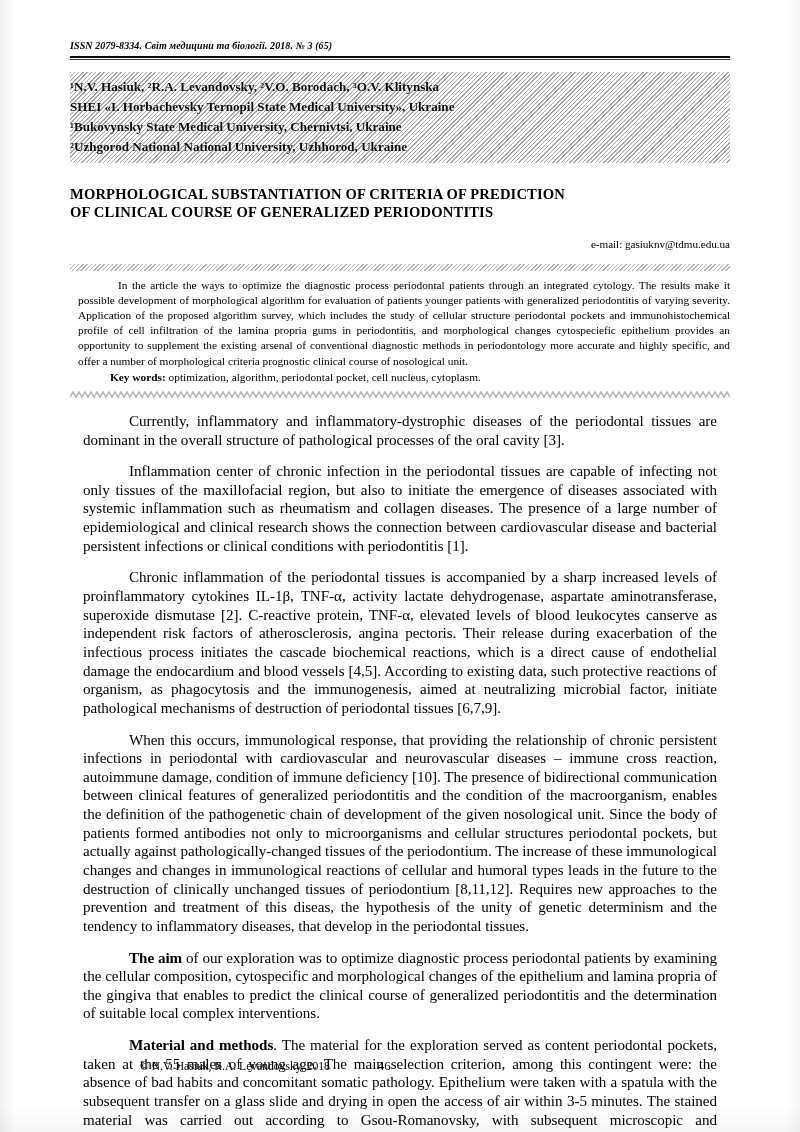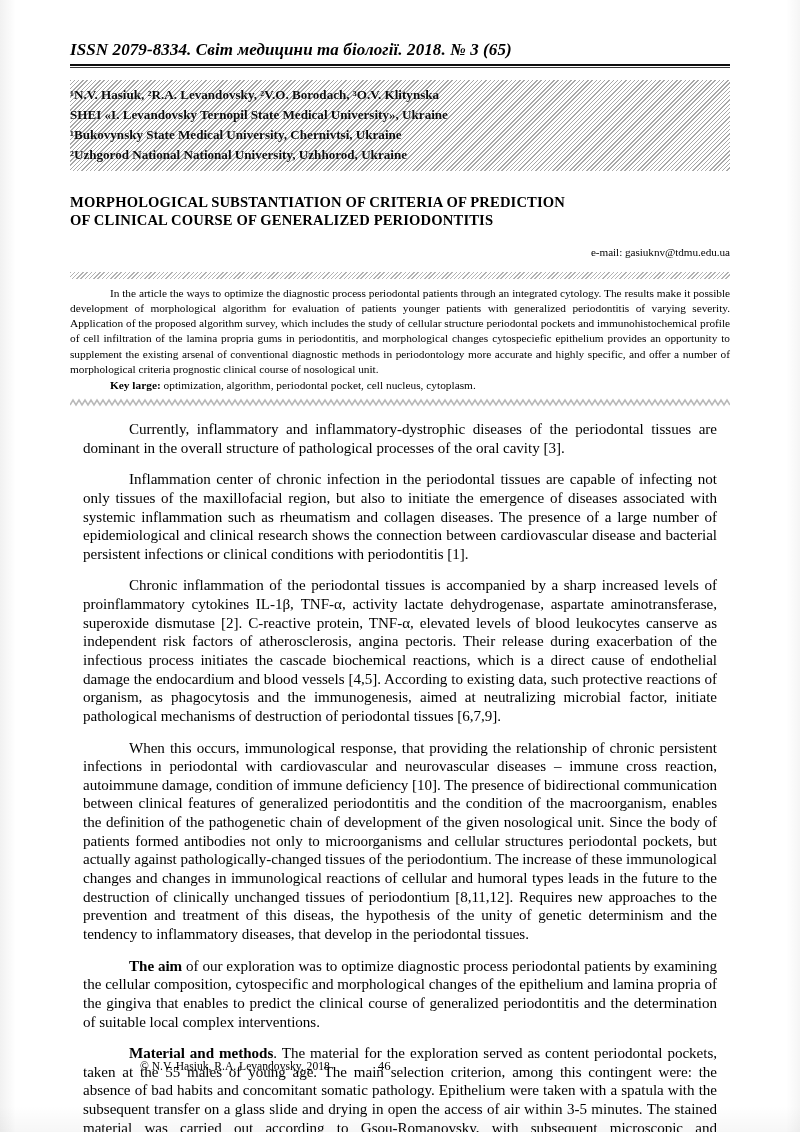--- a/index.html
+++ b/index.html
@@ -54,7 +54,7 @@
     padding-top: 40px;
     font-style: italic;
     font-weight: bold;
-    font-size: 17px;
+    font-size: 10px;
     letter-spacing: 0.1px;
     line-height: 1.15;
   }

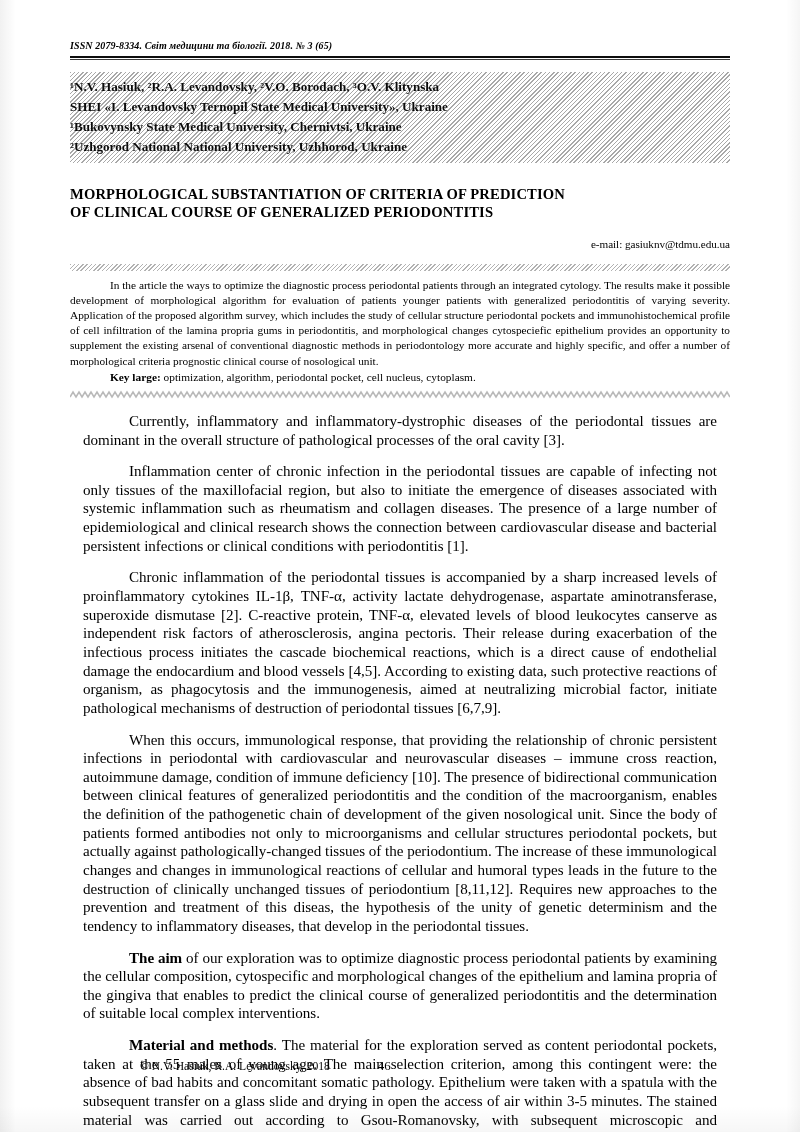--- a/index.html
+++ b/index.html
@@ -192,7 +192,7 @@
 
   <div class="hatch-band">
     <div>¹N.V. Hasiuk, ²R.A. Levandovsky, ²V.O. Borodach, ³O.V. Klitynska</div>
-    <div>SHEI «I. Levandovsky Ternopil State Medical University», Ukraine</div>
+    <div>SHEI «I. Horbachevsky Ternopil State Medical University», Ukraine</div>
     <div>¹Bukovynsky State Medical University, Chernivtsi, Ukraine</div>
     <div>²Uzhgorod National National University, Uzhhorod, Ukraine</div>
   </div>

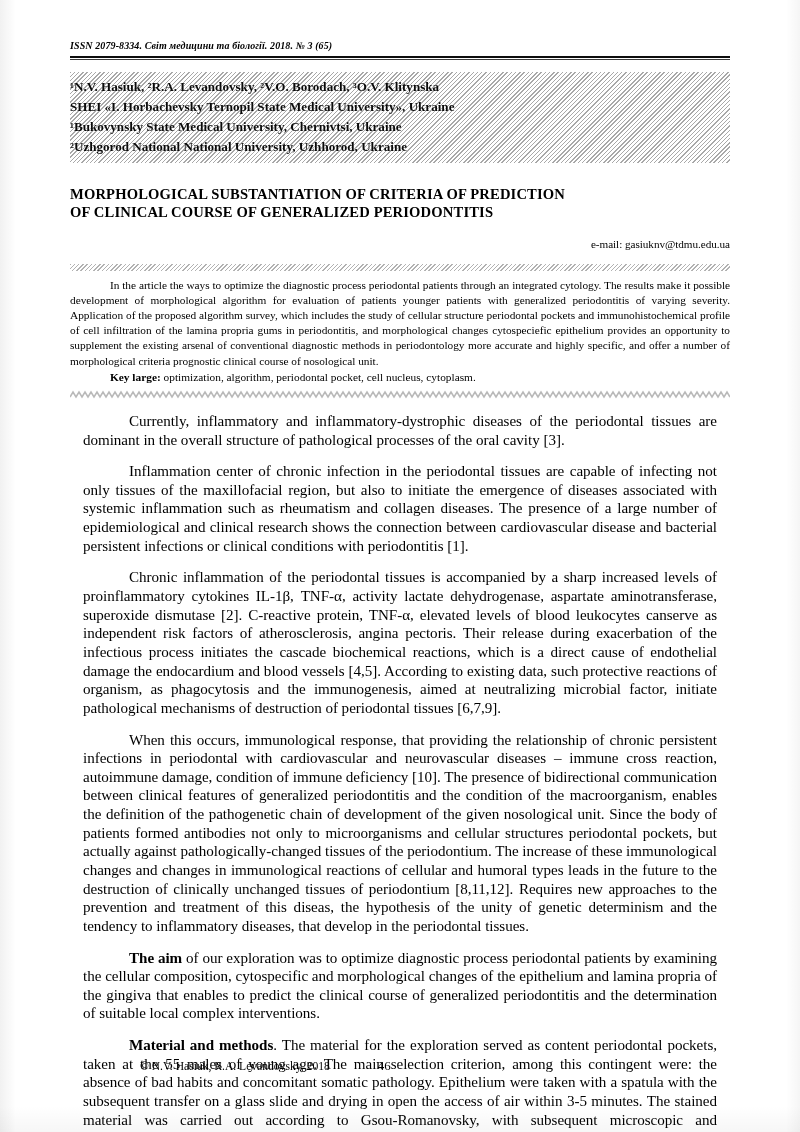--- a/index.html
+++ b/index.html
@@ -130,6 +130,7 @@
     text-align: justify;
     text-indent: 40px;
     letter-spacing: -0.04px;
+    margin-left: 8px;
   }
   .abstract-kw {
     margin-top: 1px;

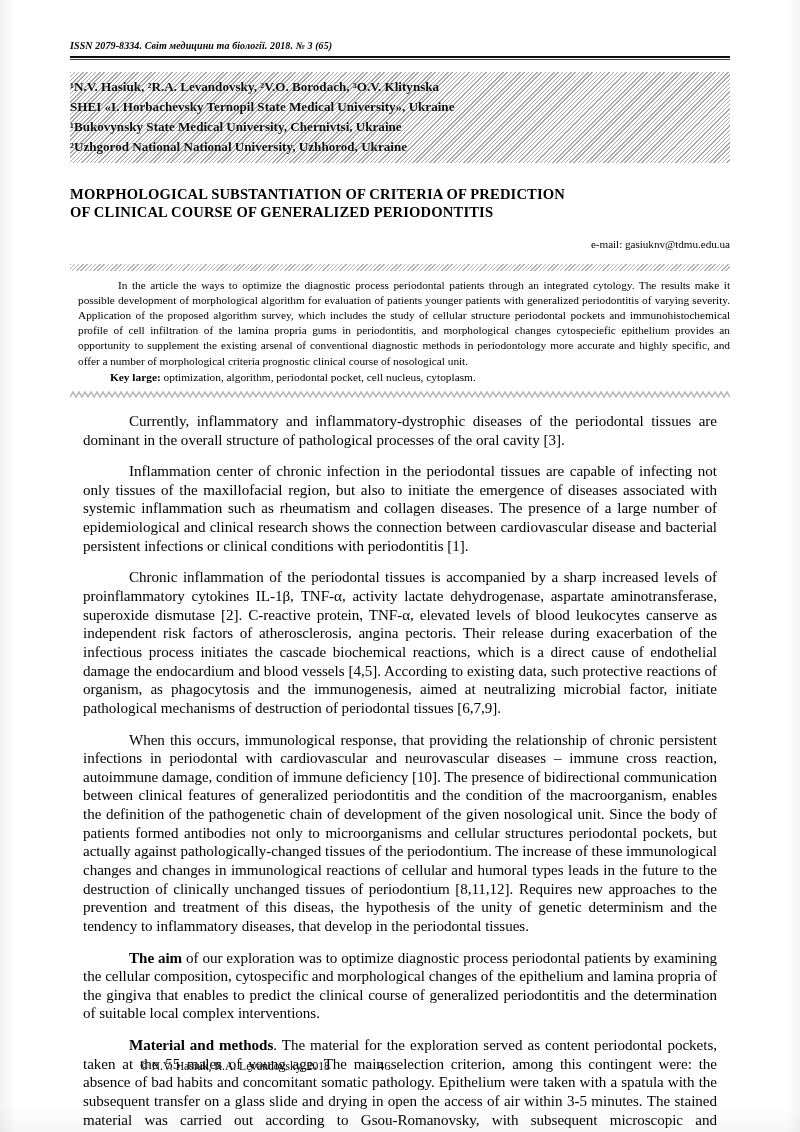--- a/index.html
+++ b/index.html
@@ -209,7 +209,7 @@
 
   <div class="abstract">In the article the ways to optimize the diagnostic process periodontal patients through an integrated cytology. The results make it possible development of morphological algorithm for evaluation of patients younger patients with generalized periodontitis of varying severity. Application of the proposed algorithm survey, which includes the study of cellular structure periodontal pockets and immunohistochemical profile of cell infiltration of the lamina propria gums in periodontitis, and morphological changes cytospeciefic epithelium provides an opportunity to supplement the existing arsenal of conventional diagnostic methods in periodontology more accurate and highly specific, and offer a number of morphological criteria prognostic clinical course of nosological unit.</div>
 
-  <div class="abstract-kw"><b>Key large:</b><span> optimization, algorithm, periodontal pocket, cell nucleus, cytoplasm.</span></div>
+  <div class="abstract-kw"><b>Key words:</b><span> optimization, algorithm, periodontal pocket, cell nucleus, cytoplasm.</span></div>
 
   <svg class="zigzag" viewBox="0 0 660 9" preserveAspectRatio="none">
     <path d="M0 7 L3 2 L6 7 L9 2 L12 7 L15 2 L18 7 L21 2 L24 7 L27 2 L30 7 L33 2 L36 7 L39 2 L42 7 L45 2 L48 7 L51 2 L54 7 L57 2 L60 7 L63 2 L66 7 L69 2 L72 7 L75 2 L78 7 L81 2 L84 7 L87 2 L90 7 L93 2 L96 7 L99 2 L102 7 L105 2 L108 7 L111 2 L114 7 L117 2 L120 7 L123 2 L126 7 L129 2 L132 7 L135 2 L138 7 L141 2 L144 7 L147 2 L150 7 L153 2 L156 7 L159 2 L162 7 L165 2 L168 7 L171 2 L174 7 L177 2 L180 7 L183 2 L186 7 L189 2 L192 7 L195 2 L198 7 L201 2 L204 7 L207 2 L210 7 L213 2 L216 7 L219 2 L222 7 L225 2 L228 7 L231 2 L234 7 L237 2 L240 7 L243 2 L246 7 L249 2 L252 7 L255 2 L258 7 L261 2 L264 7 L267 2 L270 7 L273 2 L276 7 L279 2 L282 7 L285 2 L288 7 L291 2 L294 7 L297 2 L300 7 L303 2 L306 7 L309 2 L312 7 L315 2 L318 7 L321 2 L324 7 L327 2 L330 7 L333 2 L336 7 L339 2 L342 7 L345 2 L348 7 L351 2 L354 7 L357 2 L360 7 L363 2 L366 7 L369 2 L372 7 L375 2 L378 7 L381 2 L384 7 L387 2 L390 7 L393 2 L396 7 L399 2 L402 7 L405 2 L408 7 L411 2 L414 7 L417 2 L420 7 L423 2 L426 7 L429 2 L432 7 L435 2 L438 7 L441 2 L444 7 L447 2 L450 7 L453 2 L456 7 L459 2 L462 7 L465 2 L468 7 L471 2 L474 7 L477 2 L480 7 L483 2 L486 7 L489 2 L492 7 L495 2 L498 7 L501 2 L504 7 L507 2 L510 7 L513 2 L516 7 L519 2 L522 7 L525 2 L528 7 L531 2 L534 7 L537 2 L540 7 L543 2 L546 7 L549 2 L552 7 L555 2 L558 7 L561 2 L564 7 L567 2 L570 7 L573 2 L576 7 L579 2 L582 7 L585 2 L588 7 L591 2 L594 7 L597 2 L600 7 L603 2 L606 7 L609 2 L612 7 L615 2 L618 7 L621 2 L624 7 L627 2 L630 7 L633 2 L636 7 L639 2 L642 7 L645 2 L648 7 L651 2 L654 7 L657 2 L660 7" fill="none" stroke="#b9b9b9" stroke-width="1.6"></path>

